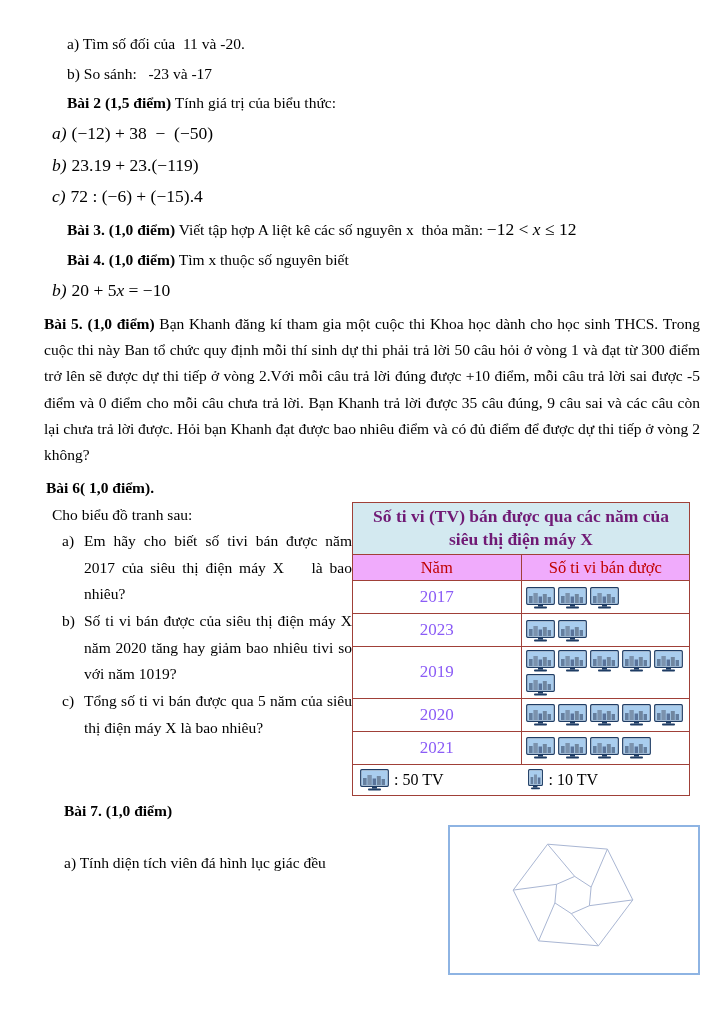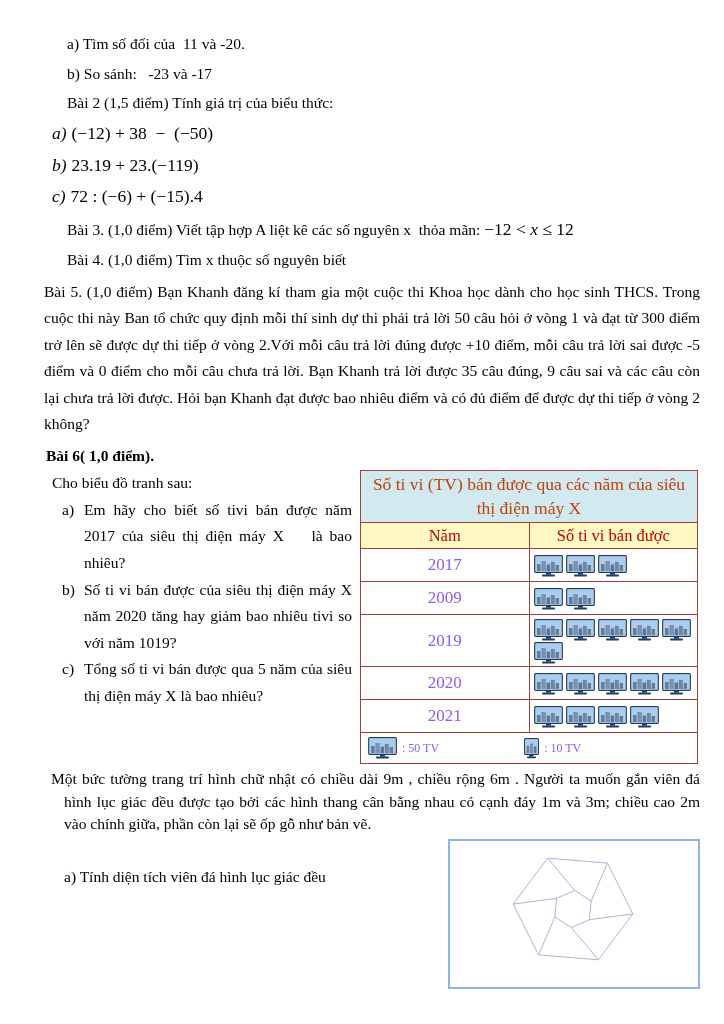--- a/index.html
+++ b/index.html
@@ -9,7 +9,7 @@
   }
   .page{padding:33px 24px 0 44px;font-size:15.5px;line-height:1.4;}
   .line{margin-bottom:8px;margin-left:23px;}
-  .bold{font-weight:normal;}
+  .bold{font-weight:bold;}
   .mathline{font-size:17.5px;margin:2px 0 8px 8px;line-height:1.35;}
   .mlabel{font-style:italic;margin-right:5px;}
   .mvar{font-style:italic;}

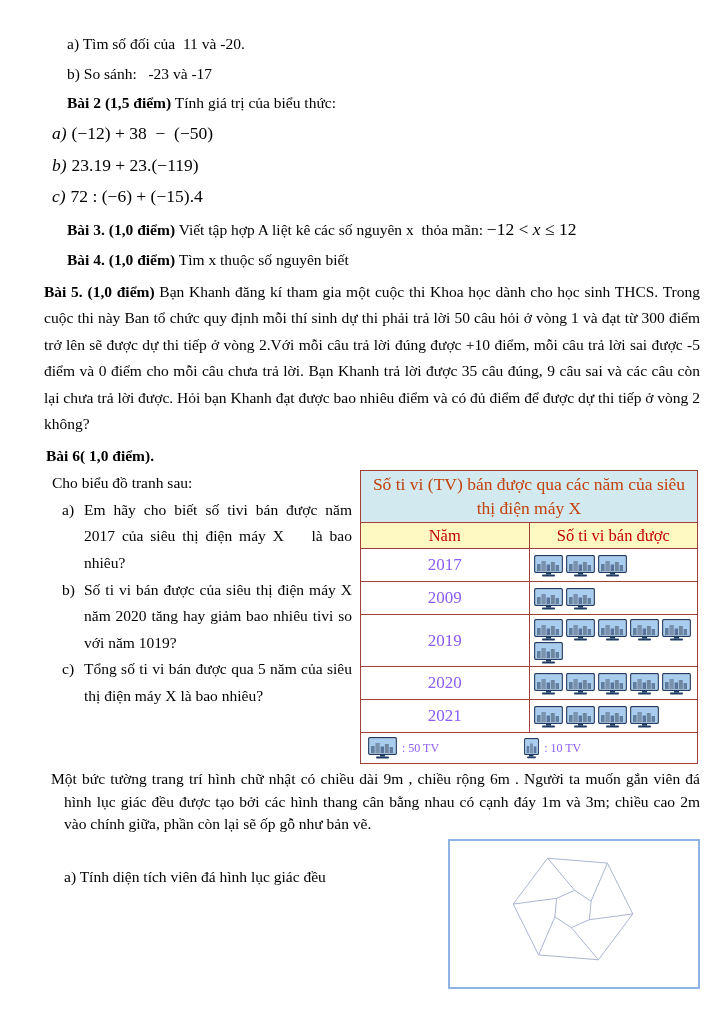--- a/index.html
+++ b/index.html
@@ -61,6 +61,7 @@
 
   <div class="line"><span class="bold" data-bind="doc.bai4.title">Bài 4. (1,0 điểm)</span> <span data-bind="doc.bai4.desc">Tìm x thuộc số nguyên biết</span></div>
 
+  <div class="mathline"><span class="mlabel" data-bind="doc.bai4.b_label">b)</span><span data-bind="doc.bai4.b_pre">20 + 5</span><span class="mvar" data-bind="doc.bai4.b_var">x</span><span data-bind="doc.bai4.b_post"> = −10</span></div>
 
   <div class="b5"><span class="bold" data-bind="doc.bai5.title">Bài 5. (1,0 điểm)</span> <span data-bind="doc.bai5.text">Bạn Khanh đăng kí tham gia một cuộc thi Khoa học dành cho học sinh THCS. Trong cuộc thi này Ban tổ chức quy định mỗi thí sinh dự thi phải trả lời 50 câu hỏi ở vòng 1 và đạt từ 300 điểm trở lên sẽ được dự thi tiếp ở vòng 2.Với mỗi câu trả lời đúng được +10 điểm, mỗi câu trả lời sai được -5 điểm và 0 điểm cho mỗi câu chưa trả lời. Bạn Khanh trả lời được 35 câu đúng, 9 câu sai và các câu còn lại chưa trả lời được. Hỏi bạn Khanh đạt được bao nhiêu điểm và có đủ điểm để được dự thi tiếp ở vòng 2 không?</span></div>
 

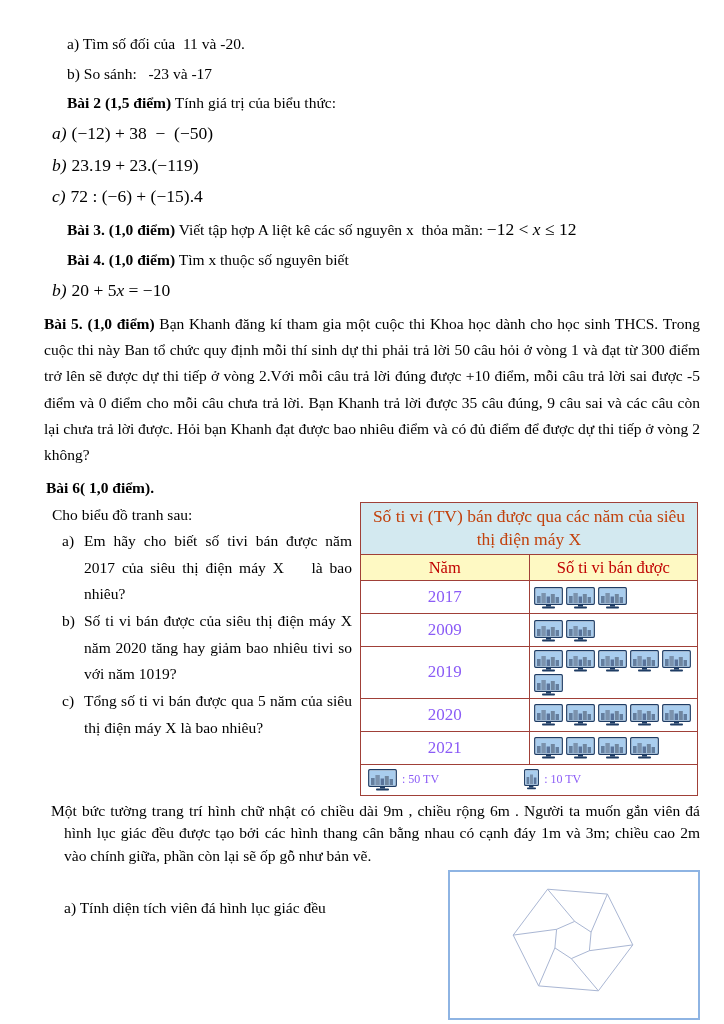--- a/index.html
+++ b/index.html
@@ -16,7 +16,7 @@
   .inline-math{font-size:17.5px;}
   .b5{text-align:justify;line-height:1.7;margin:2px 0 8px 0;}
   .b6-title{font-weight:bold;margin:0 0 3px 2px;}
-  .bai6-flex{display:flex;gap:8px;}
+  .bai6-flex{display:flex;}
   .bai6-left{width:308px;line-height:1.72;}
   .b6-intro{margin-left:8px;}
   .qitem{display:flex;margin-left:18px;text-align:justify;}

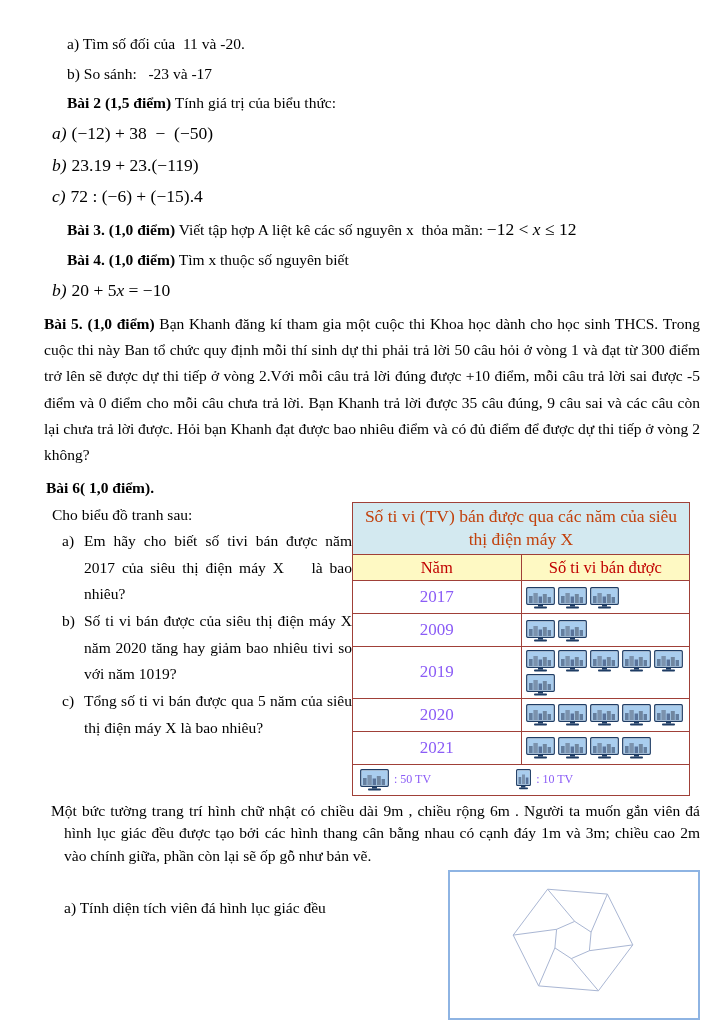--- a/index.html
+++ b/index.html
@@ -24,7 +24,7 @@
   .qtext{flex:1;}
   table.tv{border-collapse:collapse;width:338px;table-layout:fixed;align-self:flex-start;}
   .tv th,.tv td{border:1.4px solid #a04038;}
-  .tv-title{background:#d3e9f0;color:#c2410c;font-weight:normal;font-size:17.5px;text-align:center;padding:2px 8px;line-height:1.35;}
+  .tv-title{background:#d3e9f0;color:#701a75;font-weight:bold;font-size:17.5px;text-align:center;padding:2px 8px;line-height:1.35;}
   .tv-head th{background:#fef9c3;color:#c00000;font-weight:normal;font-size:16.5px;padding:1px;text-align:center;}
   .col-year{width:80px;}
   .year-cell{color:#8b5cf6;font-size:17px;text-align:center;height:28px;}

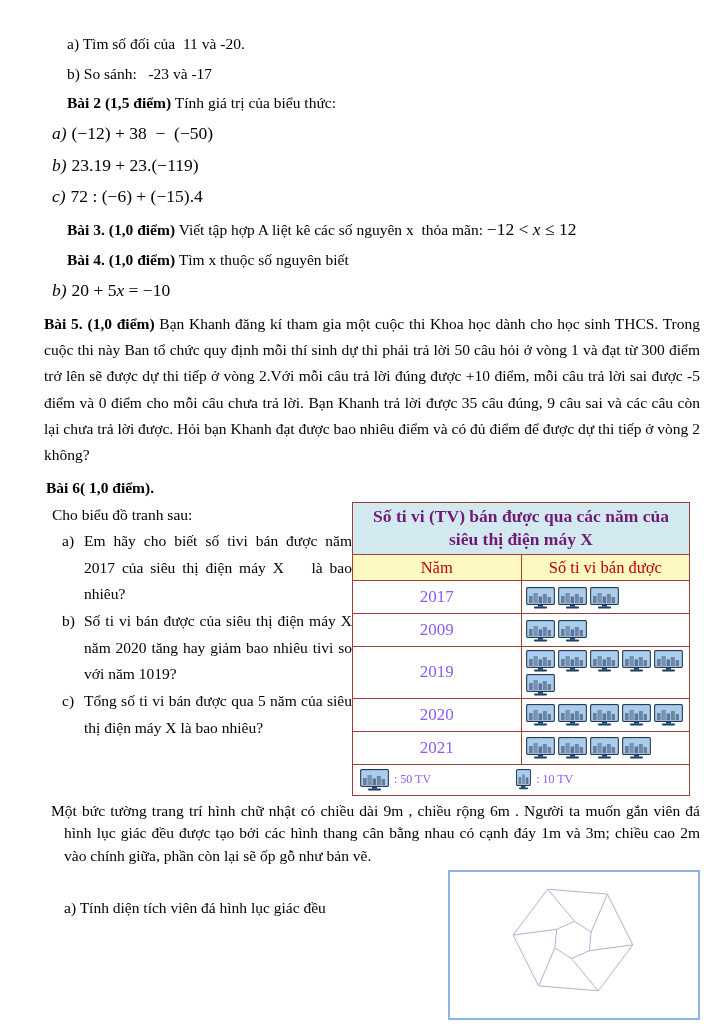--- a/index.html
+++ b/index.html
@@ -25,7 +25,7 @@
   table.tv{border-collapse:collapse;width:338px;table-layout:fixed;align-self:flex-start;}
   .tv th,.tv td{border:1.4px solid #a04038;}
   .tv-title{background:#d3e9f0;color:#701a75;font-weight:bold;font-size:17.5px;text-align:center;padding:2px 8px;line-height:1.35;}
-  .tv-head th{background:#fef9c3;color:#c00000;font-weight:normal;font-size:16.5px;padding:1px;text-align:center;}
+  .tv-head th{background:#f0abfc;color:#c00000;font-weight:normal;font-size:16.5px;padding:1px;text-align:center;}
   .col-year{width:80px;}
   .year-cell{color:#8b5cf6;font-size:17px;text-align:center;height:28px;}
   .icons-cell{padding:2px 3px;height:28px;}

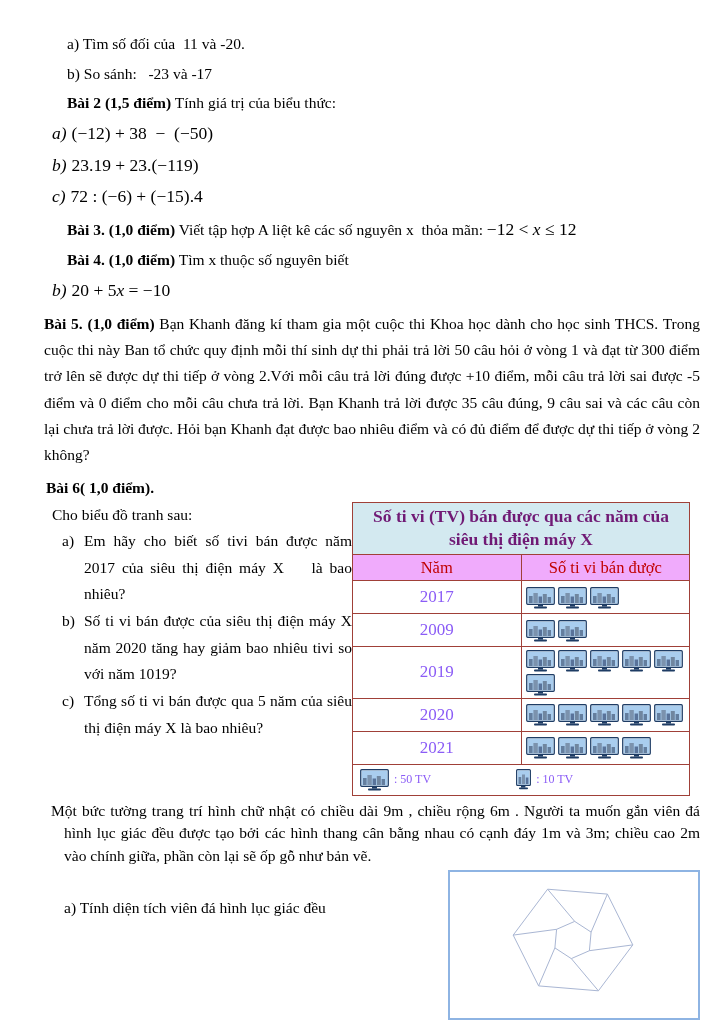--- a/index.html
+++ b/index.html
@@ -130,7 +130,7 @@
               </svg></td>
           </tr>
           <tr>
-            <td class="year-cell">2009</td>
+            <td class="year-cell">2023</td>
             <td class="icons-cell"><svg class="tvico" width="29" height="22" viewBox="0 0 29 22">
                 <rect x="0.7" y="0.7" width="27.6" height="16.6" rx="1" fill="#cfe2f3" stroke="#1e3c64" stroke-width="1.2"></rect>
                 <rect x="2" y="2" width="25" height="14" fill="#a9cdee"></rect>

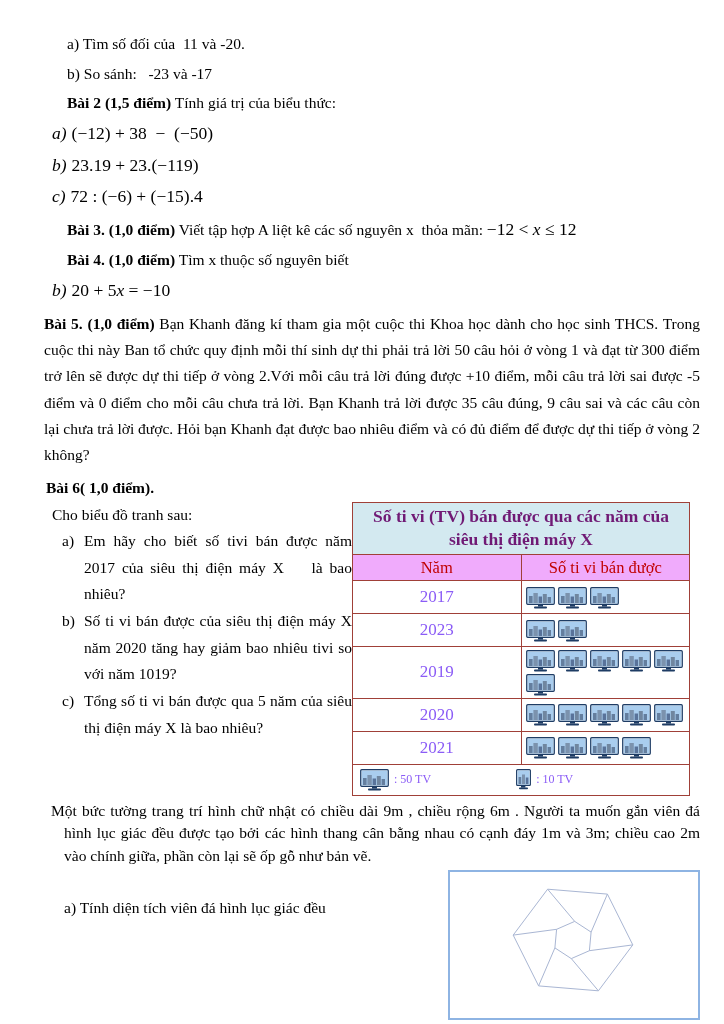--- a/index.html
+++ b/index.html
@@ -31,7 +31,7 @@
   .icons-cell{padding:2px 3px;height:28px;}
   .tvico{margin:0 2px 0 1px;vertical-align:middle;}
   .legend-cell{padding:4px 6px;}
-  .legend{display:flex;align-items:center;color:#8b5cf6;font-size:12px;}
+  .legend{display:flex;align-items:center;color:#000000;font-size:16px;}
   .legend-item{display:inline-flex;align-items:center;gap:3px;}
   .legend-item2{margin-left:84px;}
   .b7{margin-top:4px;}

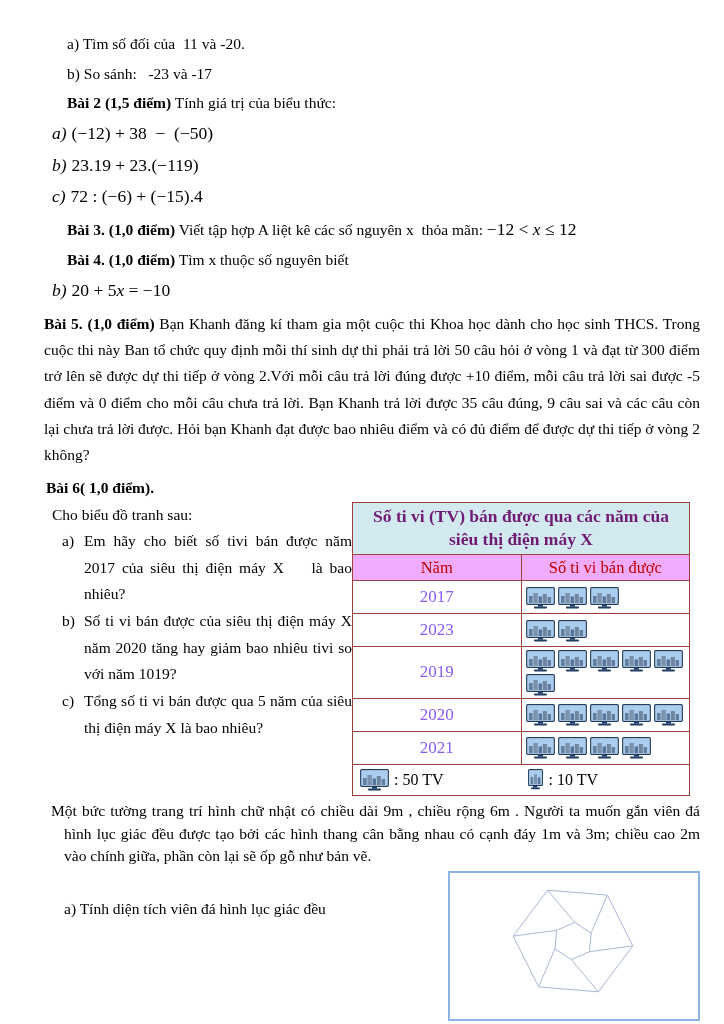--- a/index.html
+++ b/index.html
@@ -354,6 +354,7 @@
   </div>
 
   <div class="b7">
+    <div class="b7-title" data-bind="doc.bai7.title">Bài 7. (1,0 điểm)</div>
     <p class="b7-text" data-bind="doc.bai7.text">Một bức tường trang trí hình chữ nhật có chiều dài 9m , chiều rộng 6m . Người ta muốn gắn viên đá hình lục giác đều được tạo bởi các hình thang cân bằng nhau có cạnh đáy 1m và 3m; chiều cao 2m vào chính giữa, phần còn lại sẽ ốp gỗ như bản vẽ.</p>
     <div class="b7-flex">
       <div class="b7-left">

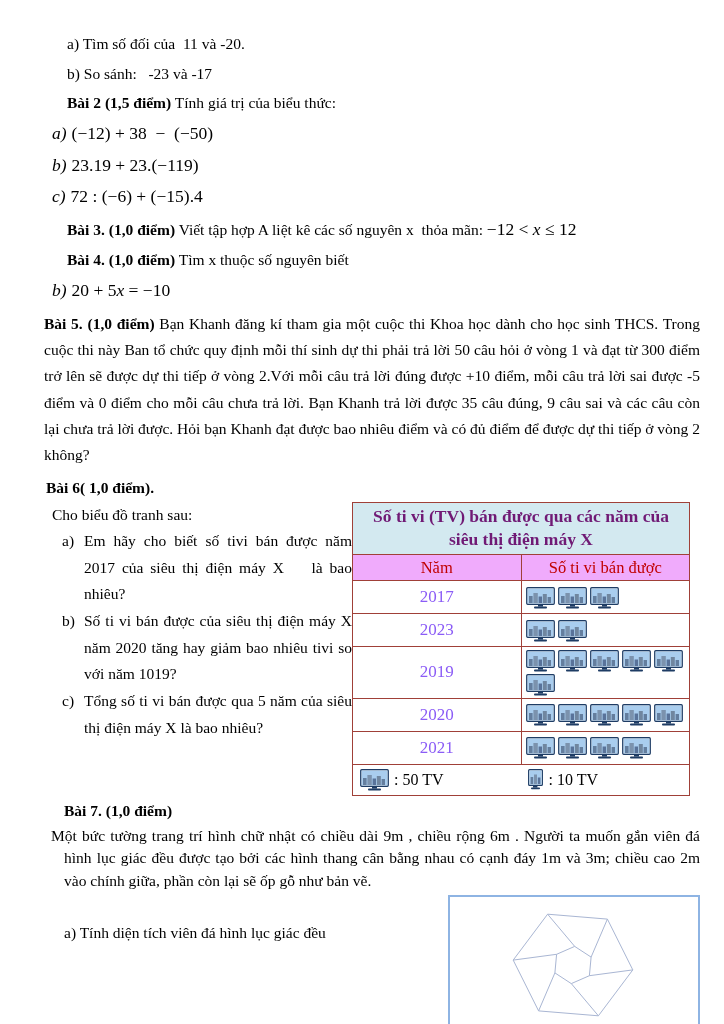--- a/index.html
+++ b/index.html
@@ -355,7 +355,6 @@
 
   <div class="b7">
     <div class="b7-title" data-bind="doc.bai7.title">Bài 7. (1,0 điểm)</div>
-    <p class="b7-text" data-bind="doc.bai7.text">Một bức tường trang trí hình chữ nhật có chiều dài 9m , chiều rộng 6m . Người ta muốn gắn viên đá hình lục giác đều được tạo bởi các hình thang cân bằng nhau có cạnh đáy 1m và 3m; chiều cao 2m vào chính giữa, phần còn lại sẽ ốp gỗ như bản vẽ.</p>
     <div class="b7-flex">
       <div class="b7-left">
         <div class="b7item" data-bind="doc.bai7.a">a) Tính diện tích viên đá hình lục giác đều</div>

